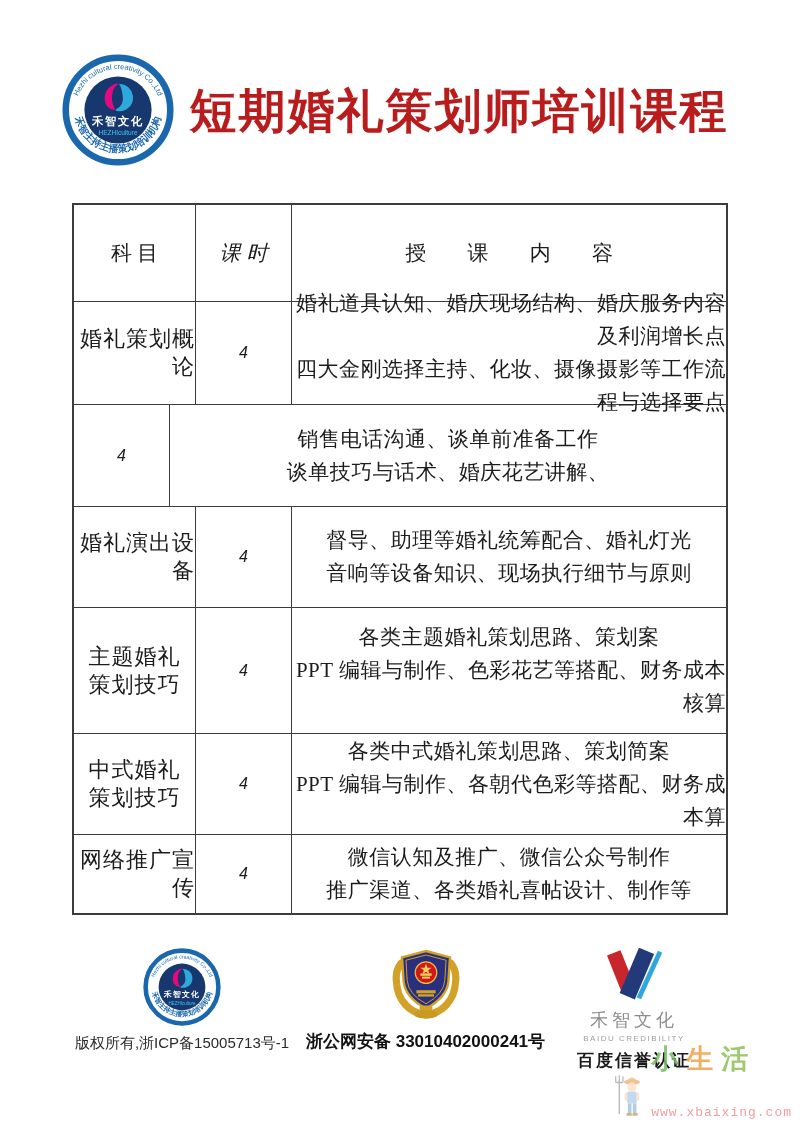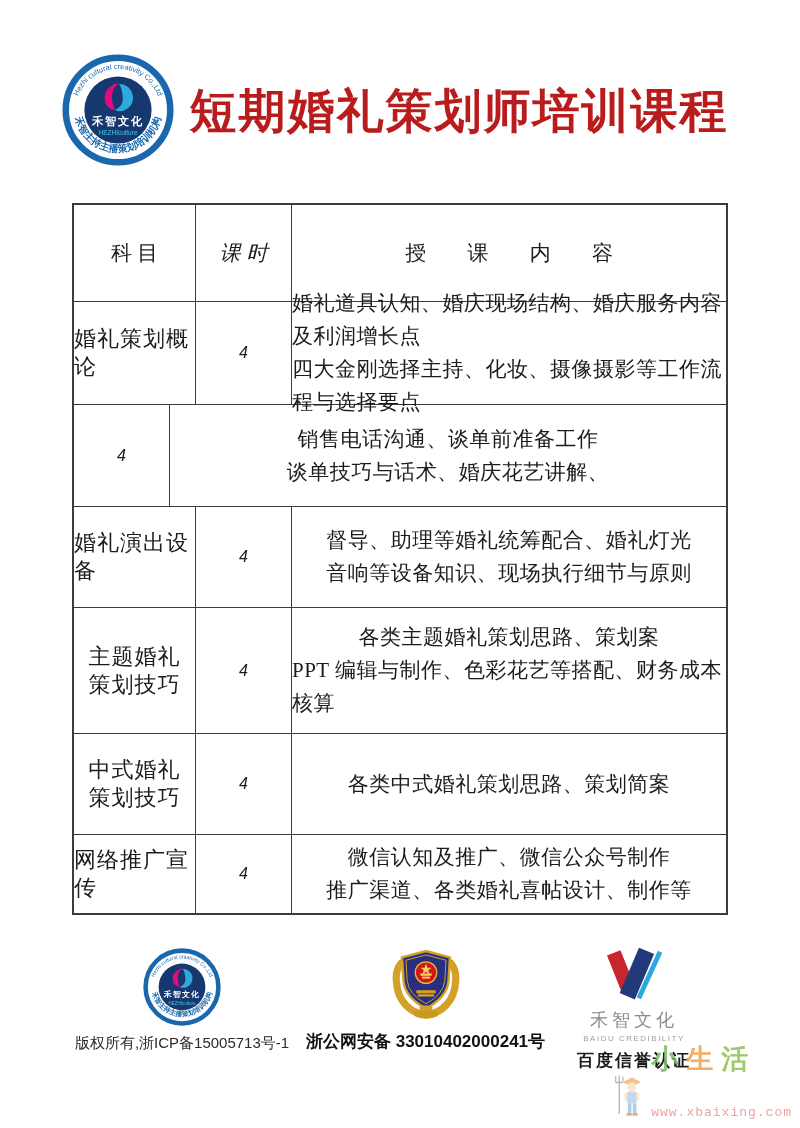--- a/index.html
+++ b/index.html
@@ -29,7 +29,7 @@
   .trow:nth-child(7){height:78px;}
   .cell{
     box-sizing:border-box;display:flex;flex-direction:column;
-    justify-content:center;align-items:center;text-align:left;
+    justify-content:center;align-items:center;text-align:right;
   }
   .c-subject{width:122px;border-right:1px solid #3c3c3c;font-size:22px;letter-spacing:1px;}
   .c-hours{width:96px;border-right:1px solid #3c3c3c;font-size:16px;font-family:"Liberation Sans","DejaVu Sans",sans-serif;font-style:italic;}

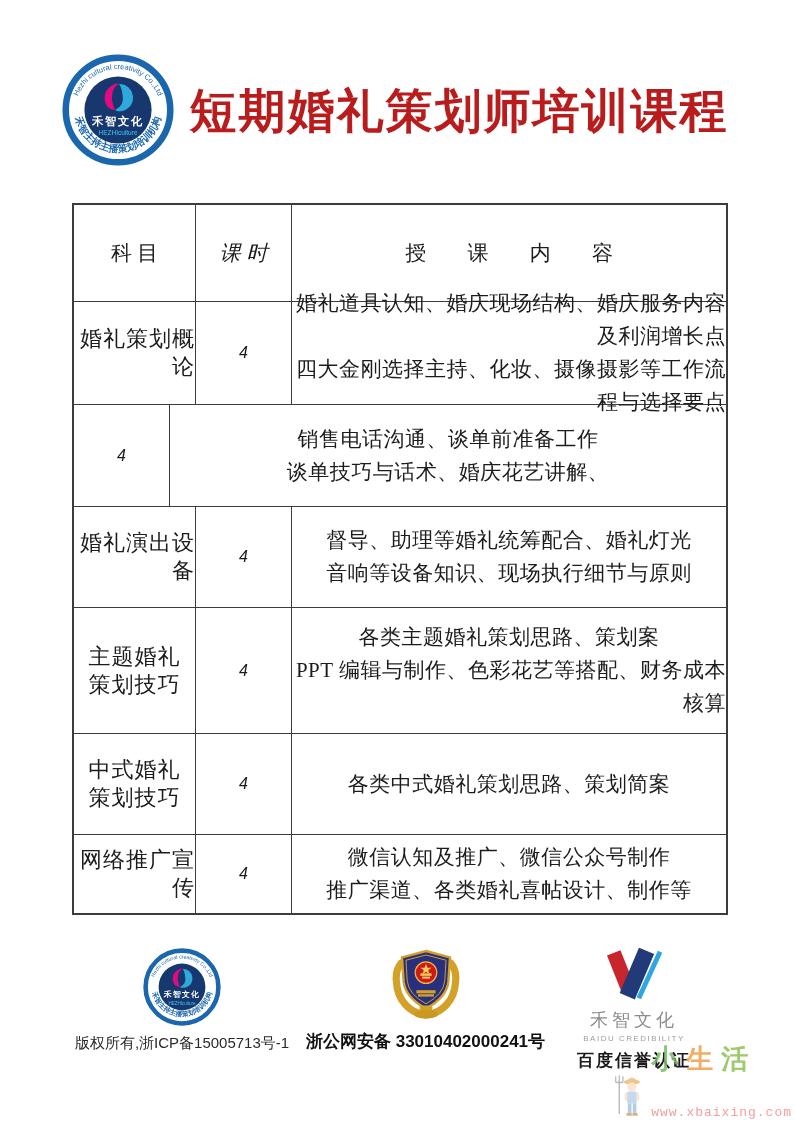--- a/index.html
+++ b/index.html
@@ -142,6 +142,7 @@
     <div class="cell c-hours">4</div>
     <div class="cell c-content">
       <div>各类中式婚礼策划思路、策划简案</div>
+      <div>PPT 编辑与制作、各朝代色彩等搭配、财务成本算</div>
     </div>
   </div>
 

